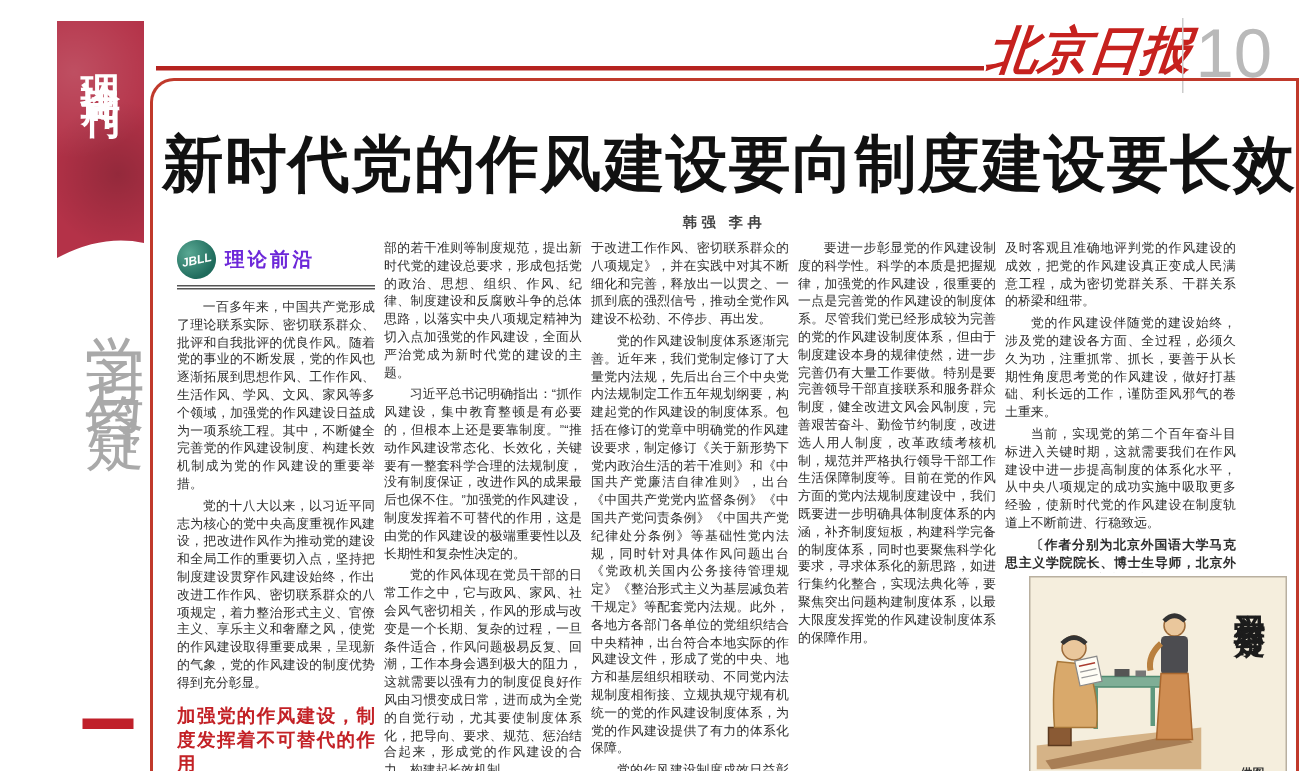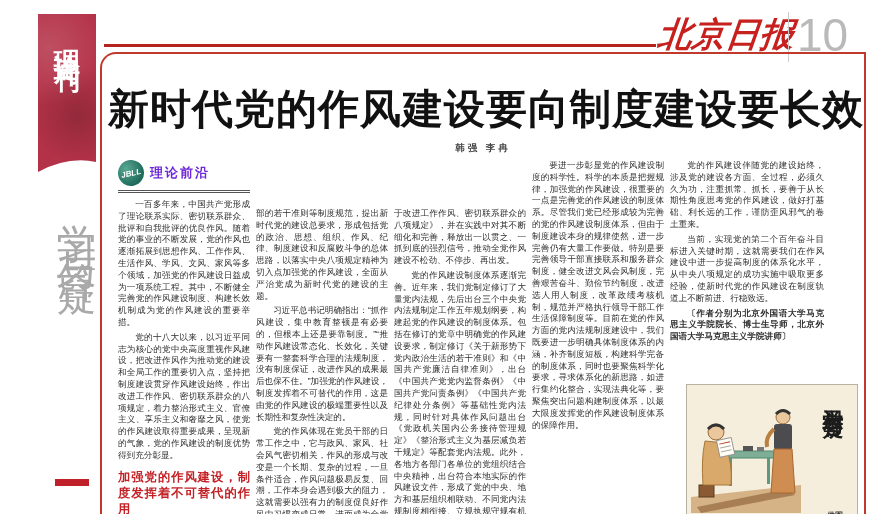--- a/index.html
+++ b/index.html
@@ -50,7 +50,7 @@
   .col.last{width:154px;}
   .col5-text{max-height:222px;overflow:hidden;}
   .body-p{margin:0 0 3px 0;font-size:8.6px;line-height:11.8px;text-align:justify;text-indent:2em;}
-  .body-p.cont{text-indent:0;margin-top:48px;}
+  .body-p.cont{text-indent:0;}
   .credit-p{margin:2px 0 0 0;font-size:8.6px;line-height:11.8px;text-align:justify;text-indent:2em;font-weight:bold;}
   .subhead{margin:7px 0 5px 0;font-size:12.3px;line-height:16px;font-weight:bold;color:#c32126;text-align:justify;}
 

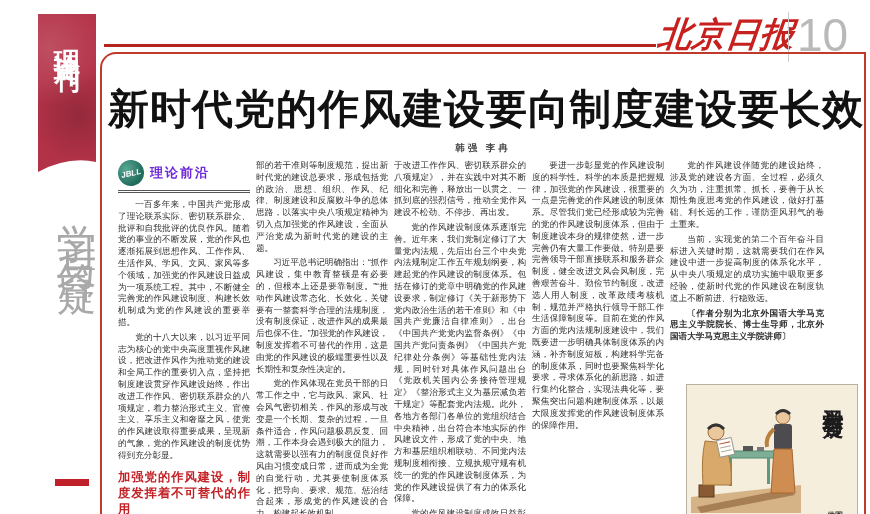--- a/index.html
+++ b/index.html
@@ -127,6 +127,7 @@
 
       <div class="col last">
         <div class="col5-text">
+          <p class="body-p cont">及时客观且准确地评判党的作风建设的成效，把党的作风建设真正变成人民满意工程，成为密切党群关系、干群关系的桥梁和纽带。</p>
           <p class="body-p">党的作风建设伴随党的建设始终，涉及党的建设各方面、全过程，必须久久为功，注重抓常、抓长，要善于从长期性角度思考党的作风建设，做好打基础、利长远的工作，谨防歪风邪气的卷土重来。</p>
           <p class="body-p">当前，实现党的第二个百年奋斗目标进入关键时期，这就需要我们在作风建设中进一步提高制度的体系化水平，从中央八项规定的成功实施中吸取更多经验，使新时代党的作风建设在制度轨道上不断前进、行稳致远。</p>
           <p class="credit-p">〔作者分别为北京外国语大学马克思主义学院院长、博士生导师，北京外国语大学马克思主义学院讲师〕</p>

